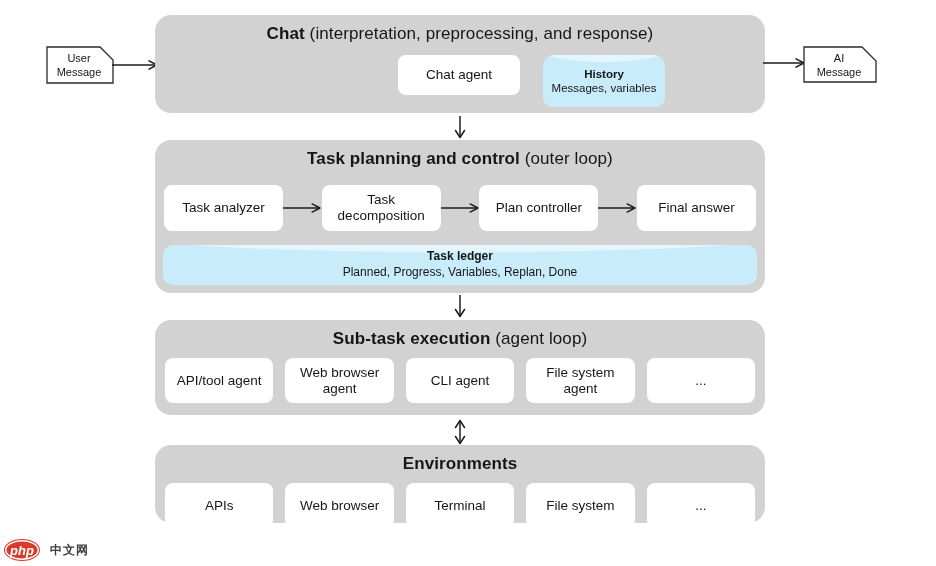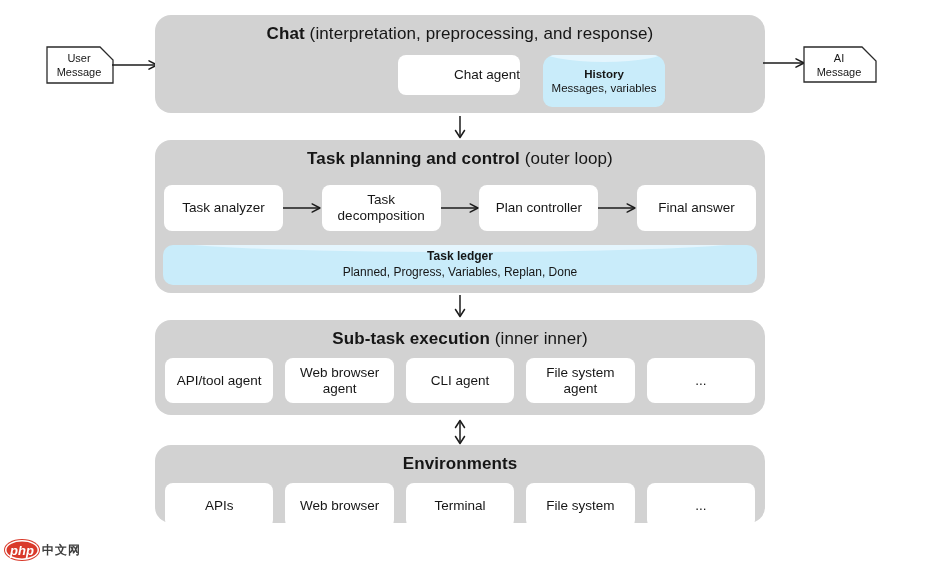--- a/index.html
+++ b/index.html
@@ -44,7 +44,7 @@
   }
   
   #sec-chat { top: 15px; height: 98px; }
-  .chat-agent { position: absolute; left: 243px; top: 40px; width: 122px; height: 40px; justify-content: flex-end; }
+  .chat-agent { position: absolute; left: 243px; top: 40px; width: 122px; height: 40px; }
   
   .cyl {
     position: absolute;

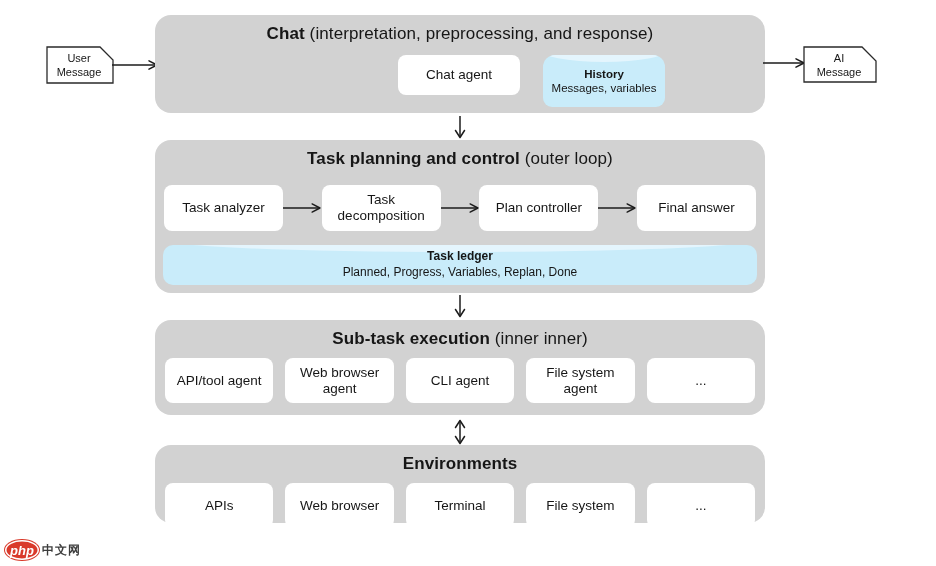--- a/index.html
+++ b/index.html
@@ -221,7 +221,7 @@
 
   <div class="section" id="sec-subtask">
     <div class="sec-title">
-      <b>Sub-task execution</b><span> (inner inner)</span>
+      <b>Sub-task execution</b><span> (agent loop)</span>
     </div>
     <div class="cards-row">
       <div class="card">

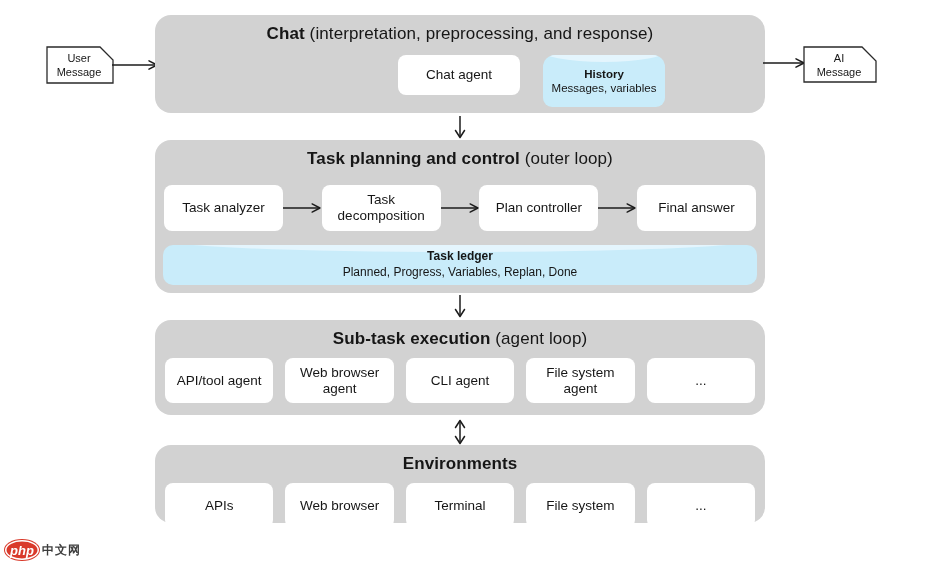--- a/index.html
+++ b/index.html
@@ -111,7 +111,7 @@
     left: 5px; top: 540px;
     display: flex;
     align-items: center;
-    gap: 3px;
+    gap: 11px;
   }
   .wm-badge {
     width: 34px; height: 20px;

